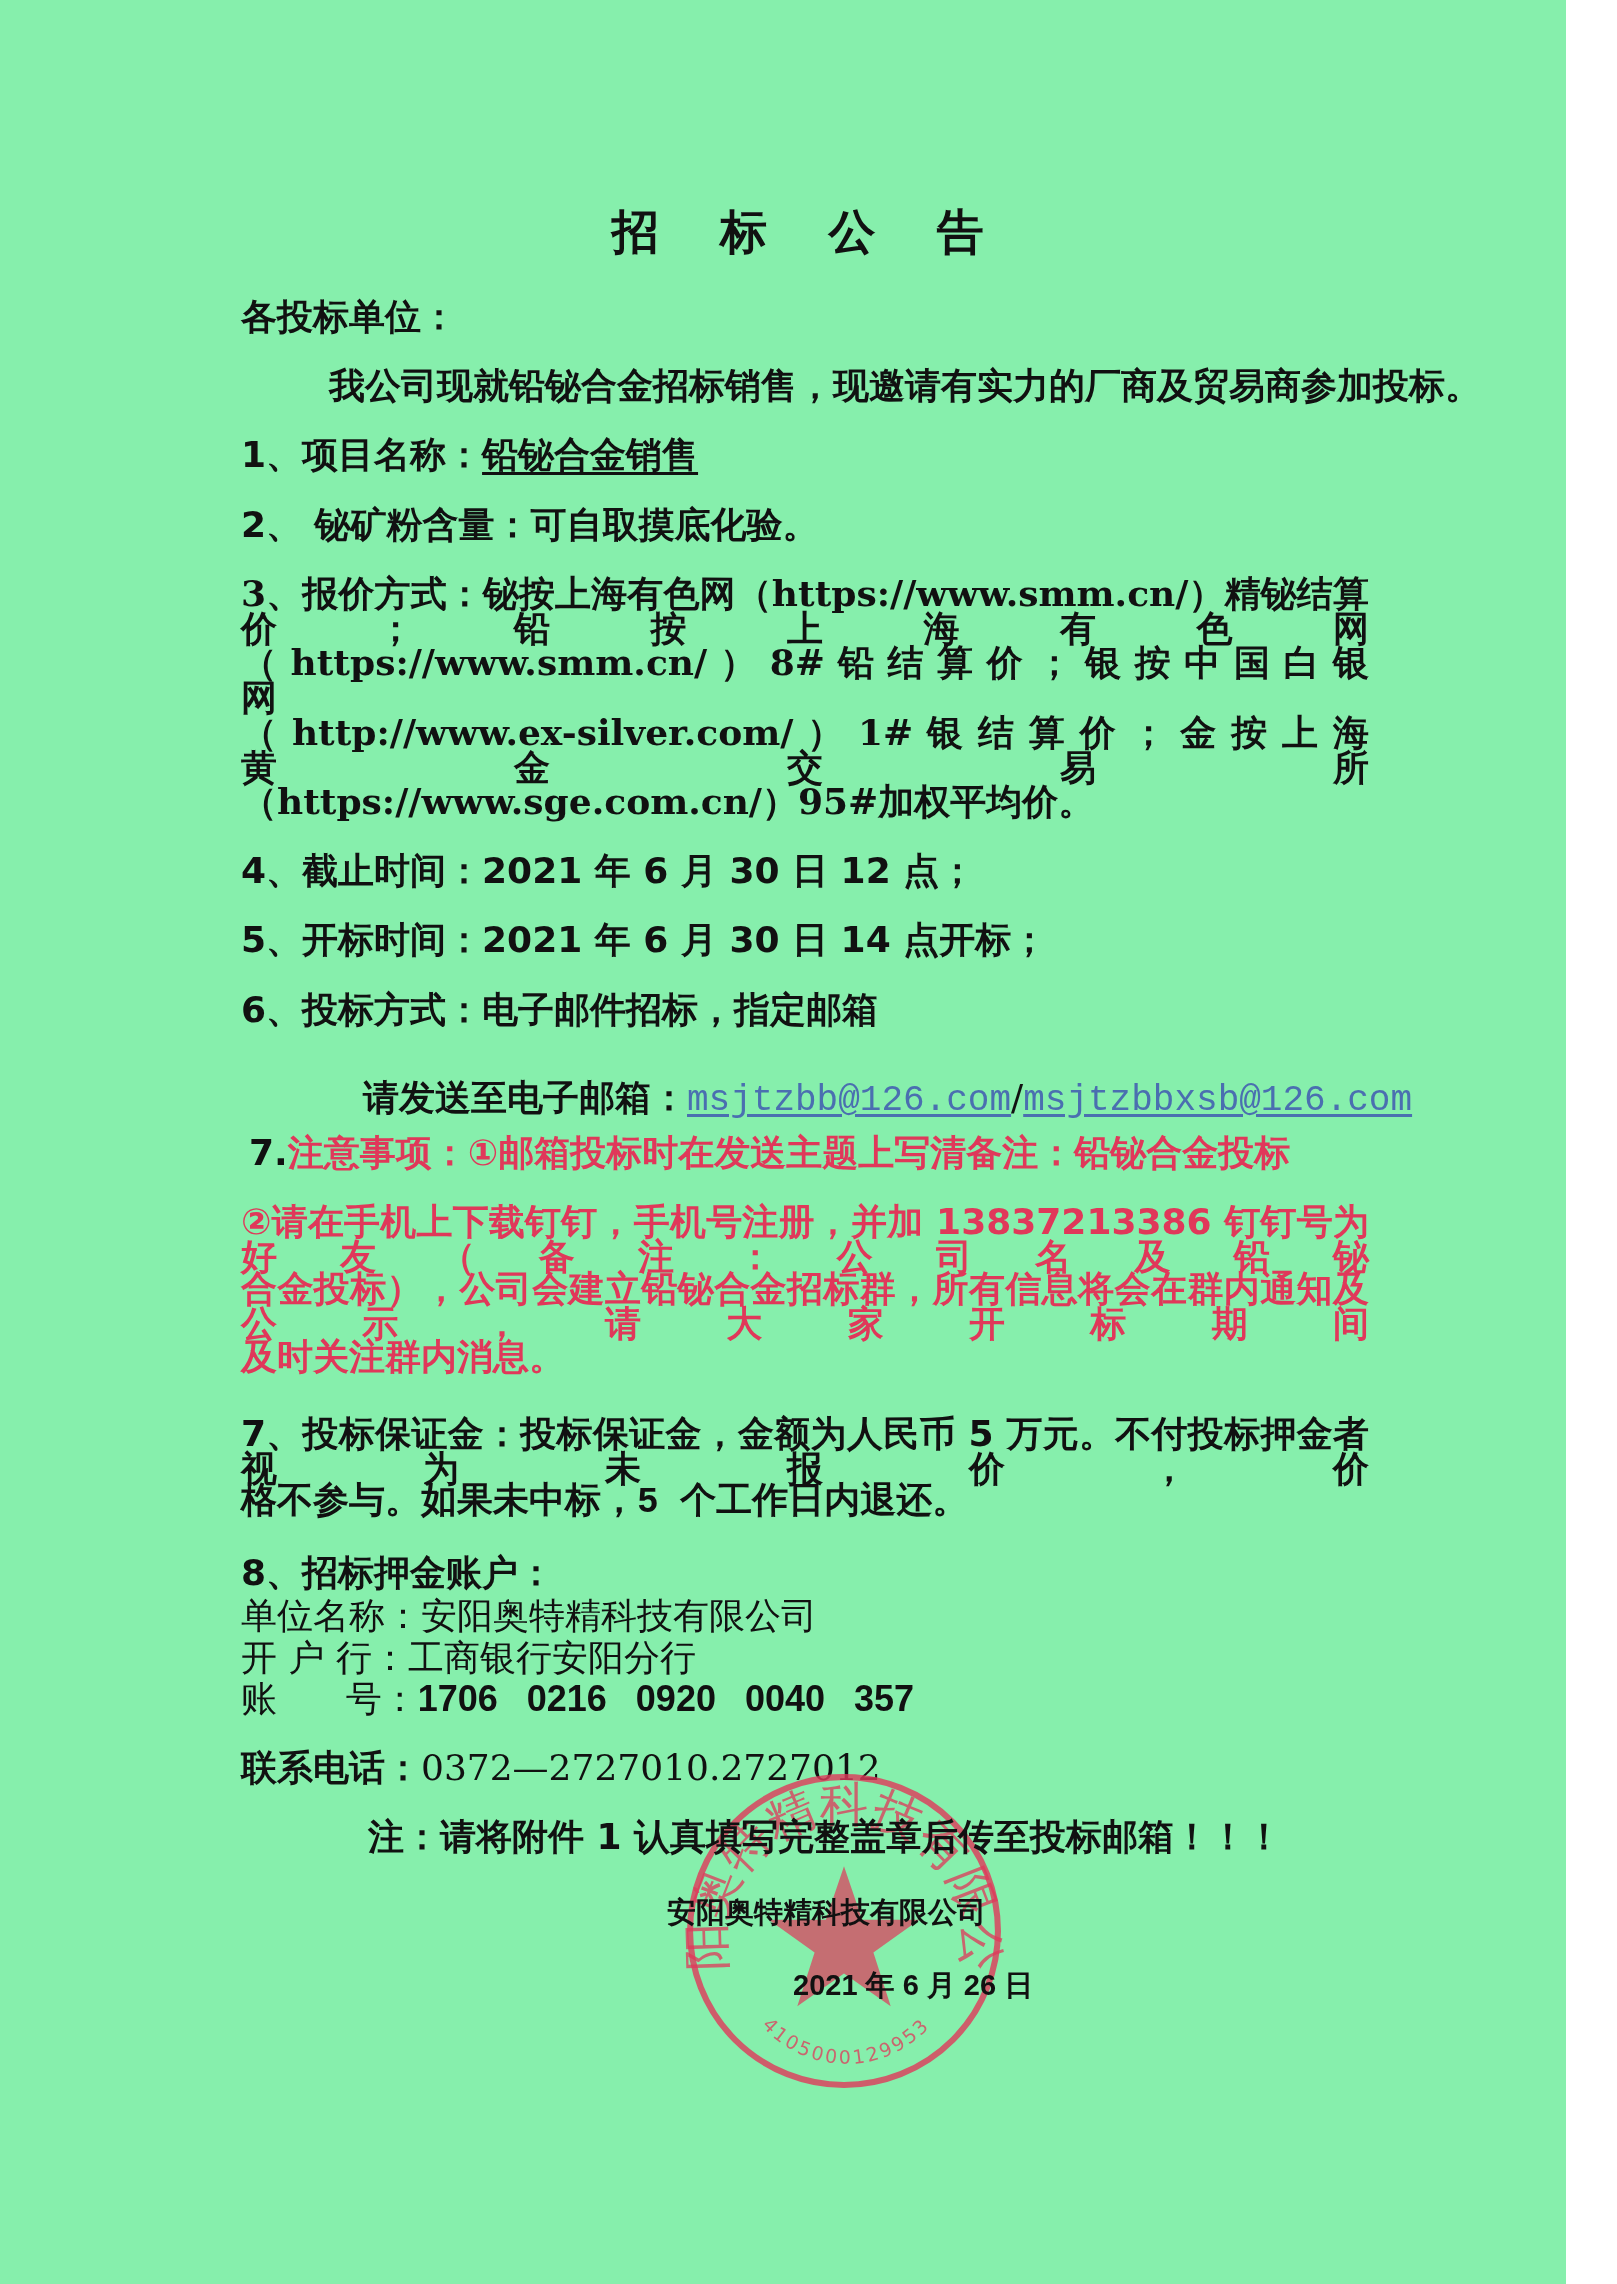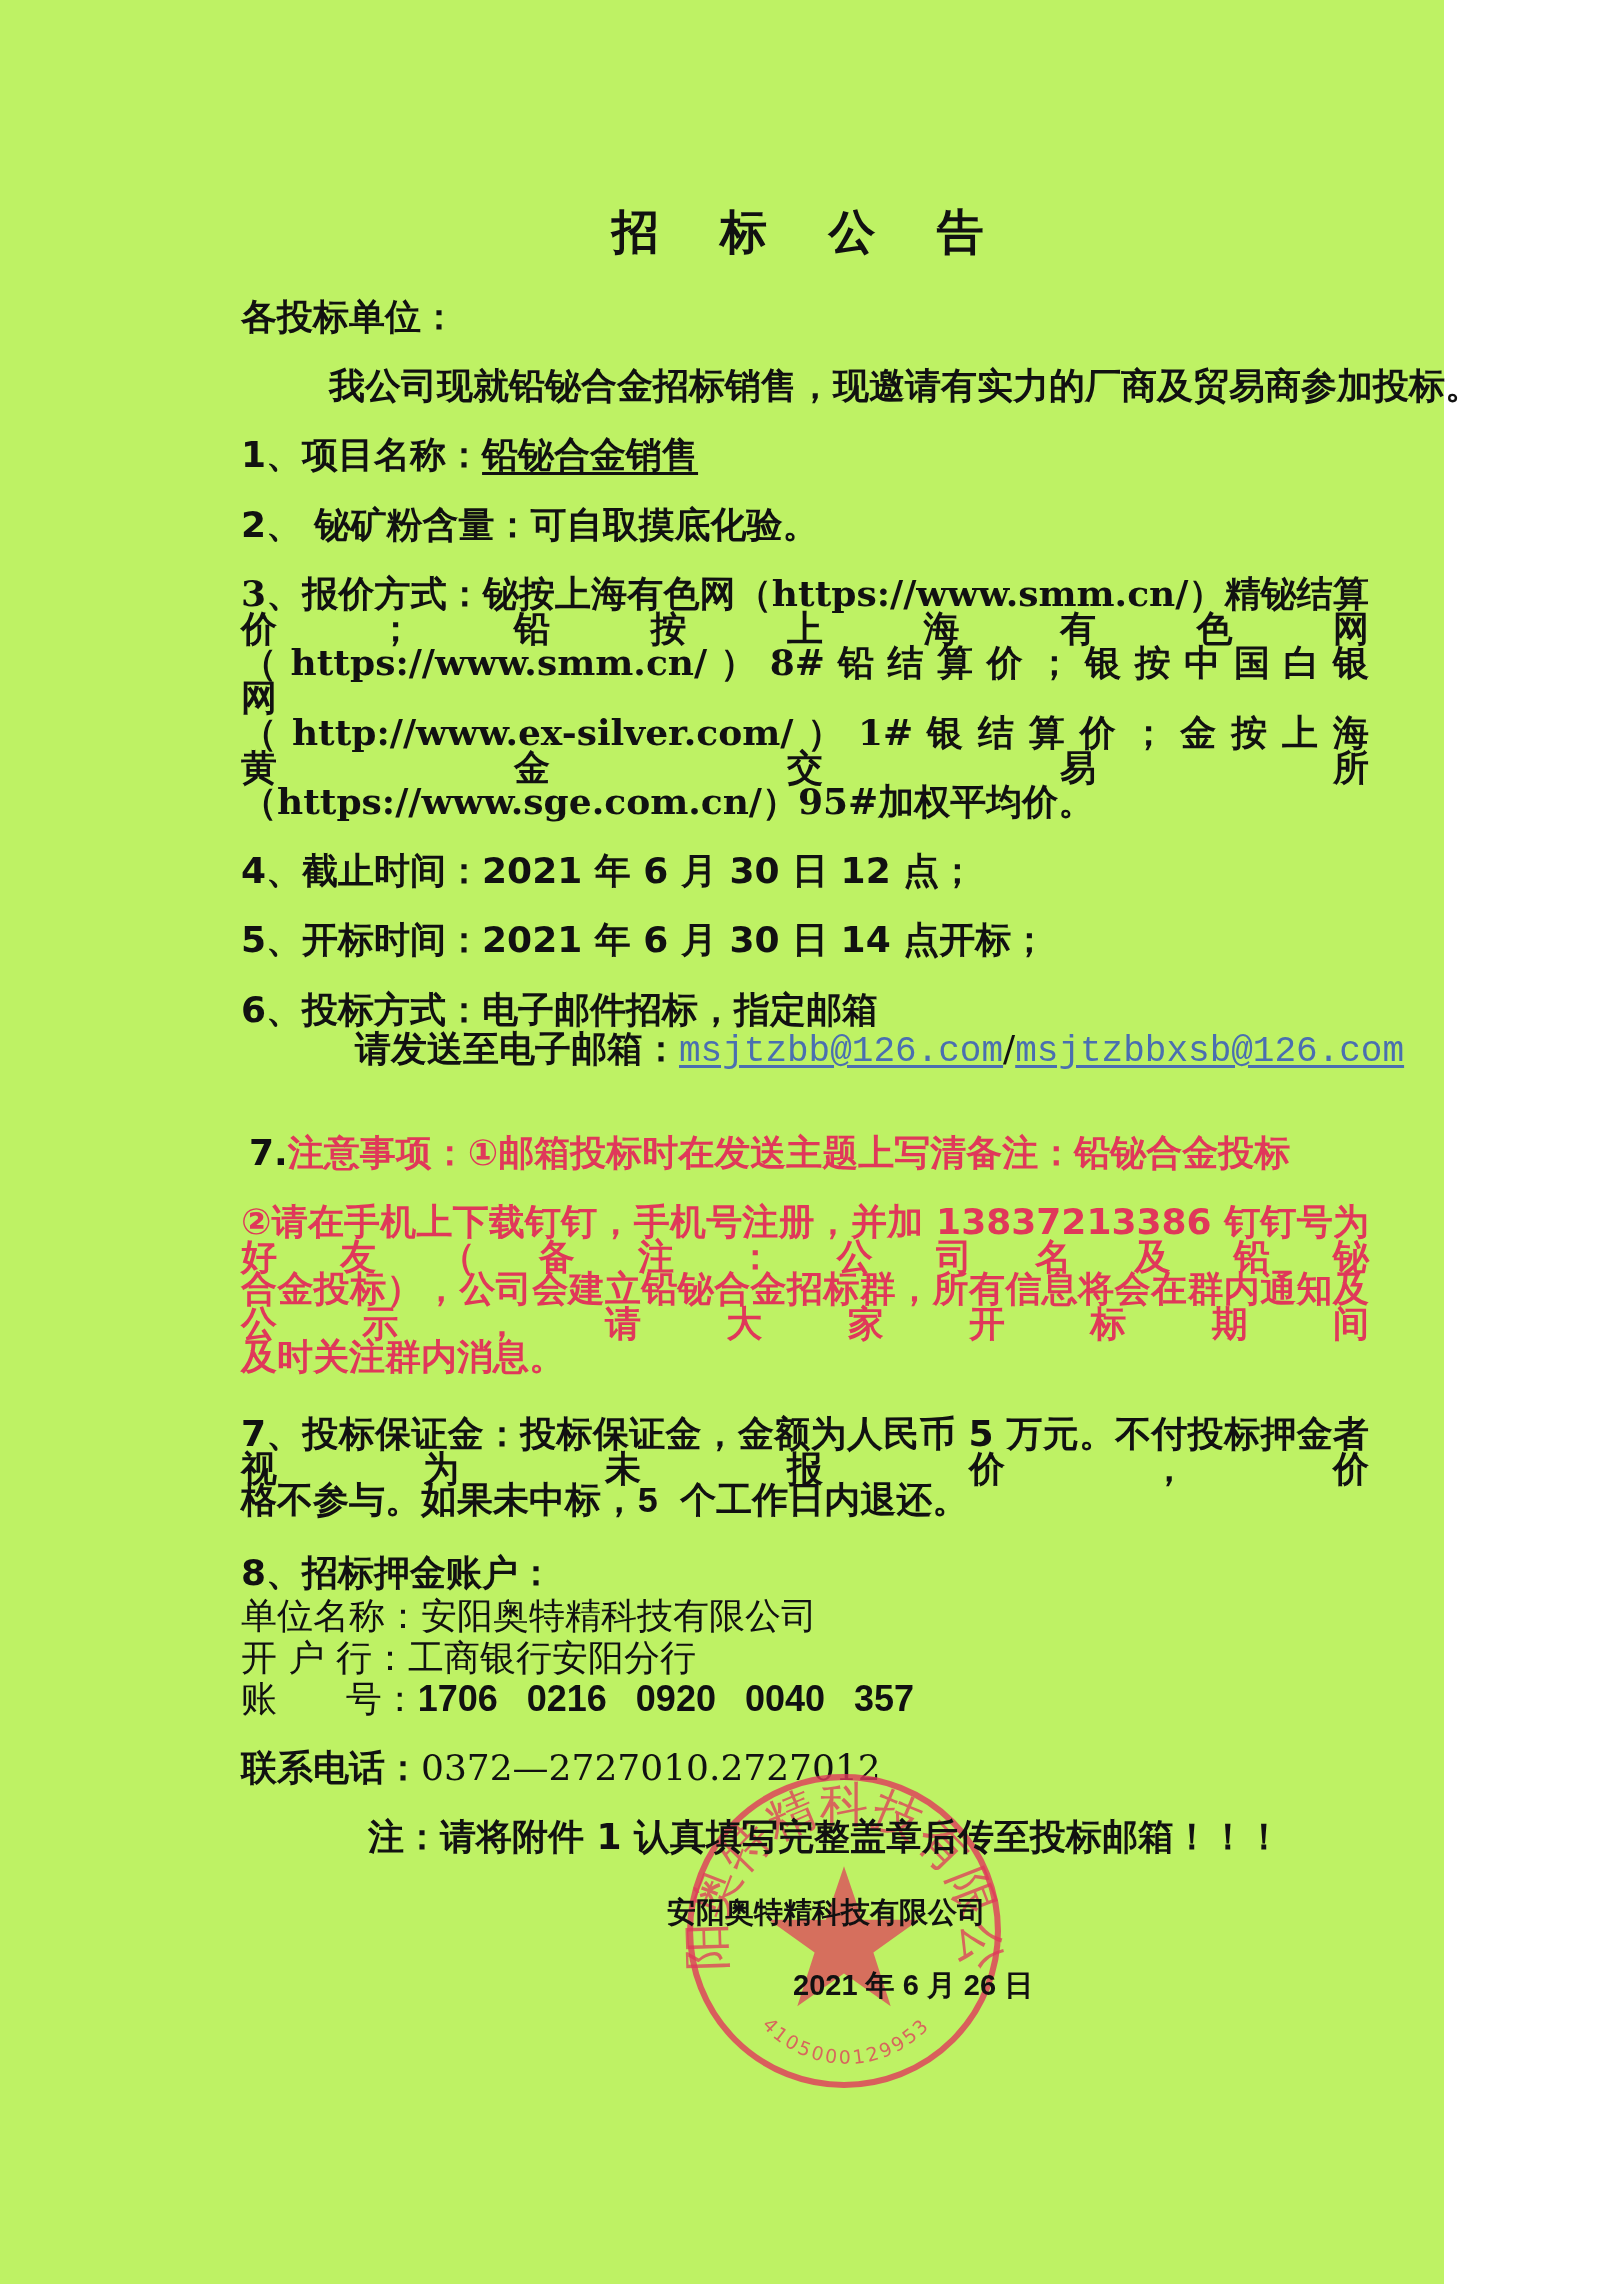--- a/index.html
+++ b/index.html
@@ -5,7 +5,7 @@
   html, body { margin: 0; padding: 0; background: #ffffff; }
   body { width: 1618px; height: 2284px; position: relative; overflow: hidden;
          font-family: "DejaVu Serif", "Liberation Serif", serif; color: #111; }
-  .page { position: absolute; left: 0; top: 0; width: 1444px; height: 2284px; background: #bef264; }
+  .page { position: absolute; left: 0; top: 0; width: 1566px; height: 2284px; background: #86efac; }
   .title { position: absolute; left: 0; width: 1618px; top: 201px; text-align: center;
            font-family: "DejaVu Sans", sans-serif; font-weight: bold; font-size: 47px;
            letter-spacing: 22.5px; }

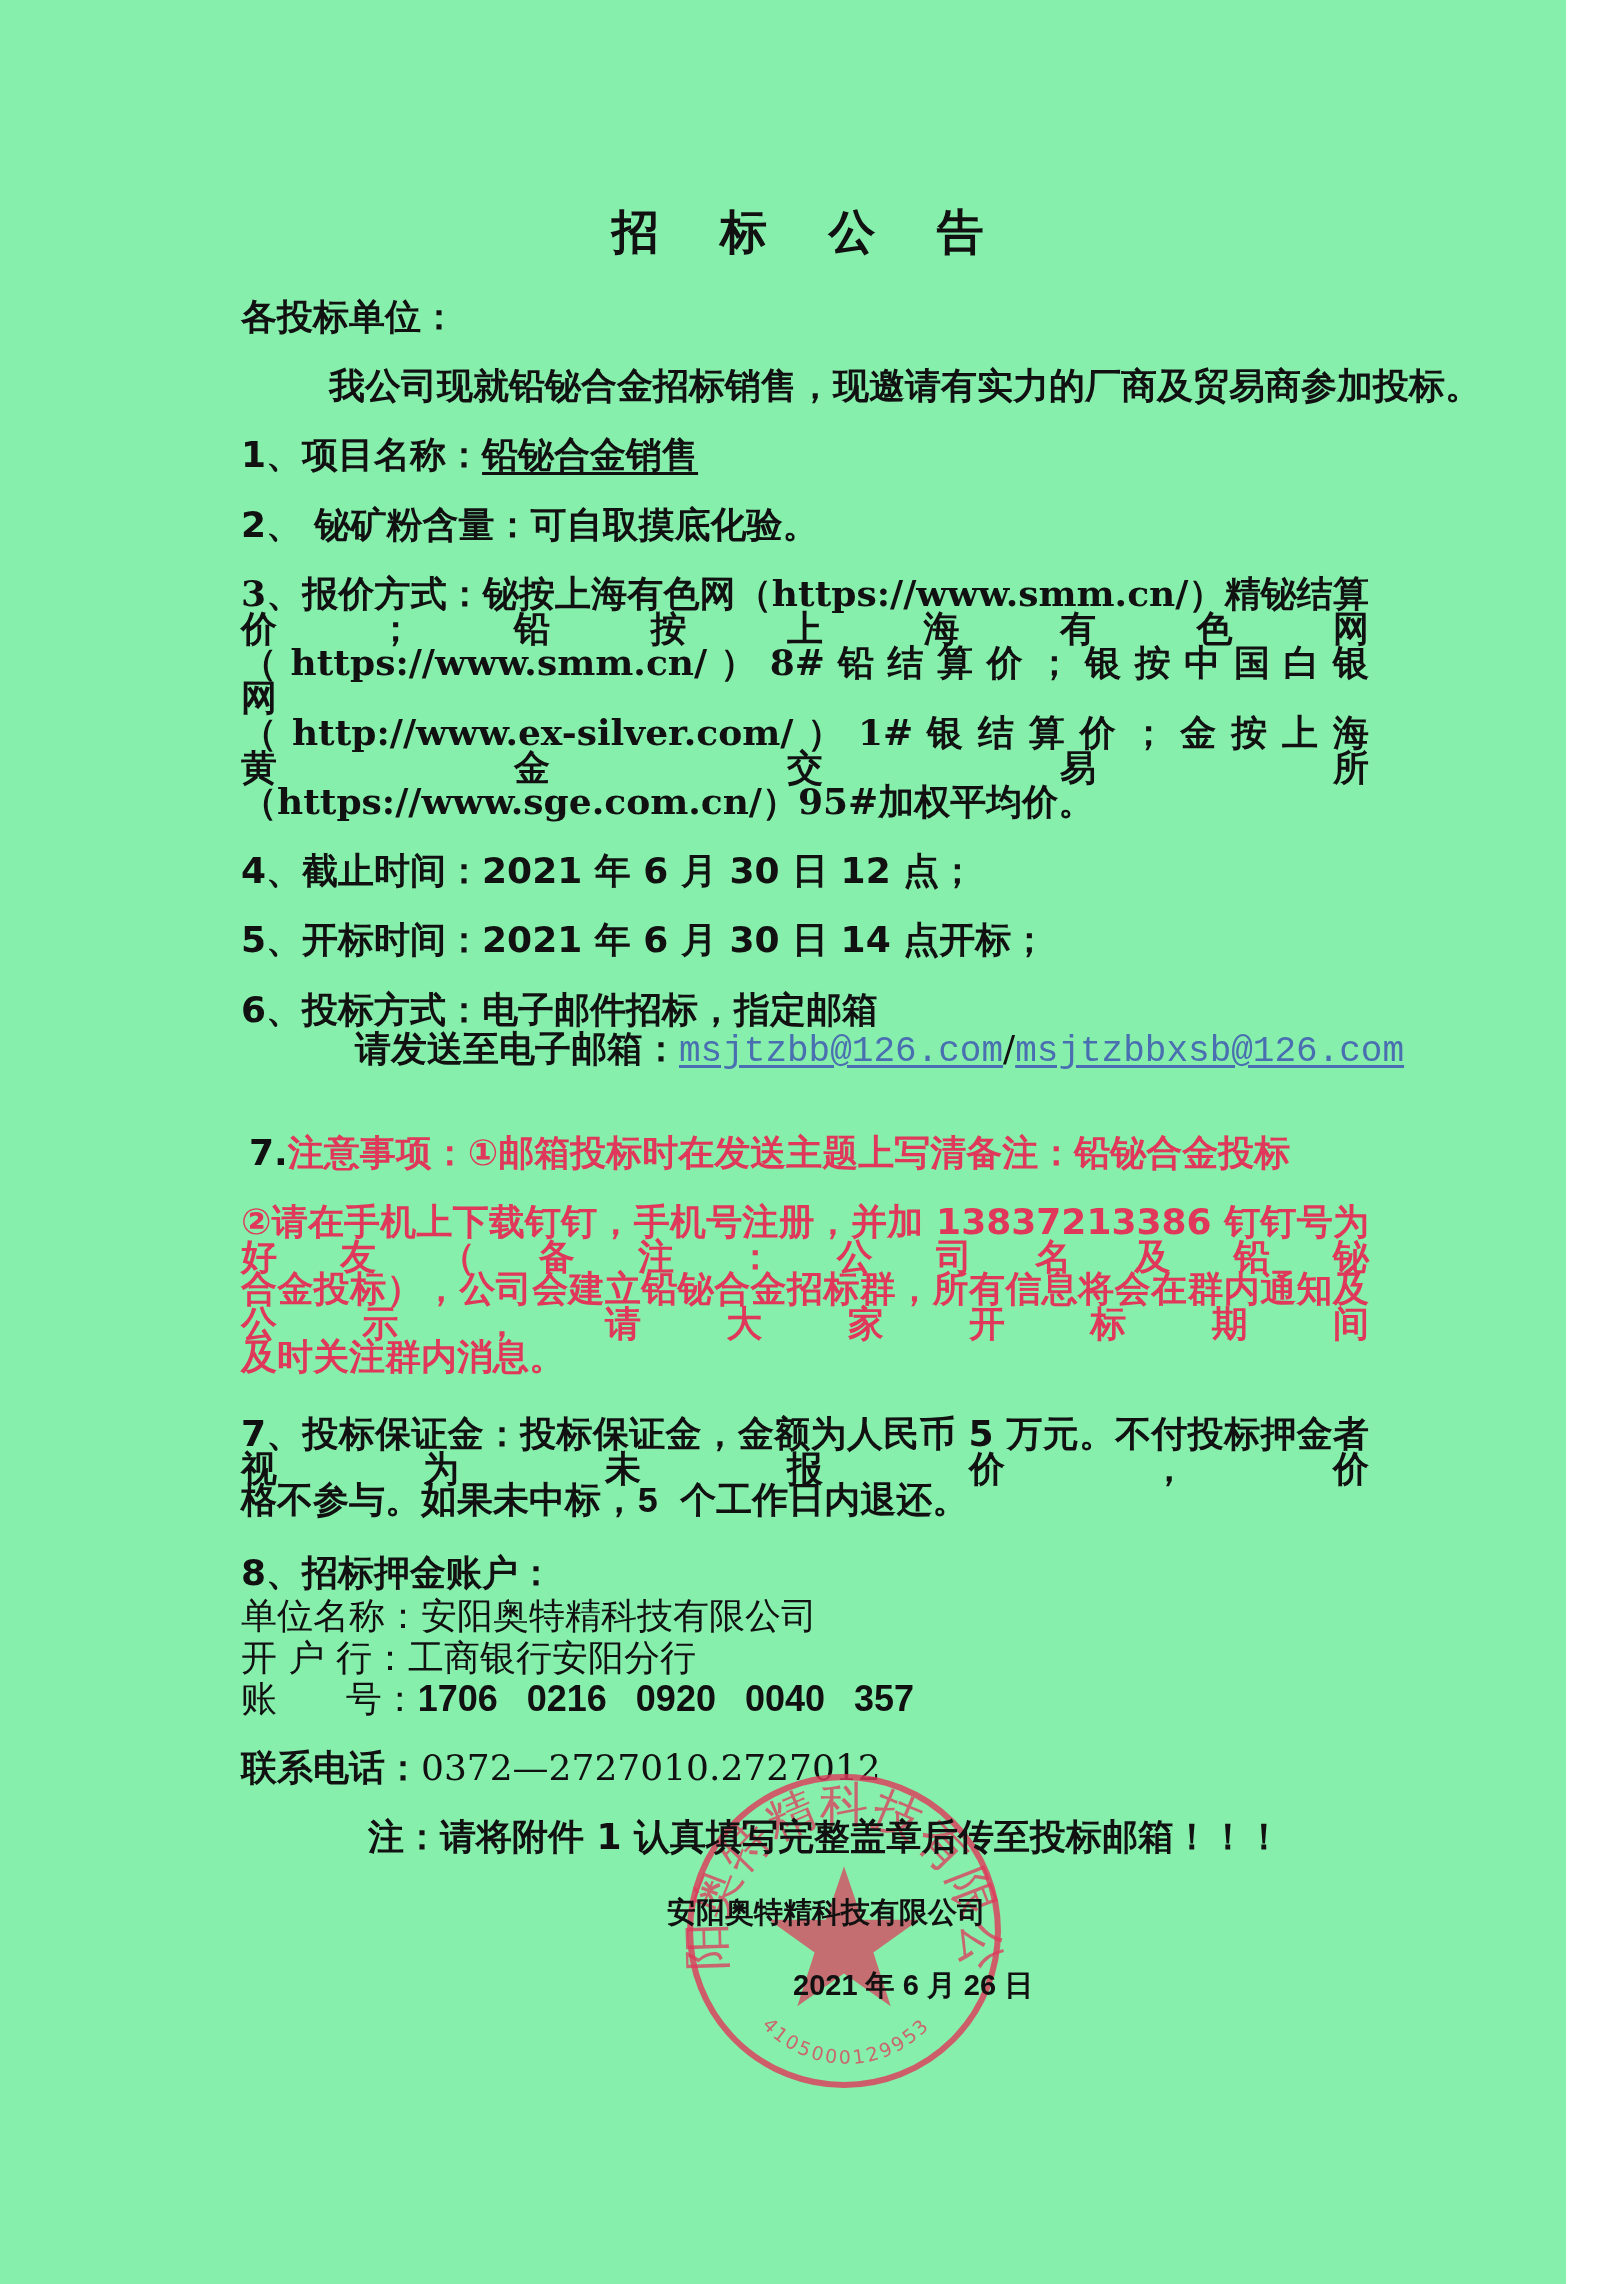--- a/index.html
+++ b/index.html
@@ -53,7 +53,7 @@
   <div class="line" style="top:922px;">5、开标时间：2021 年 6 月 30 日 14 点开标；</div>
   <div class="line" style="top:992px;">6、投标方式：电子邮件招标，指定邮箱</div>
 
-  <div class="line indent2" style="top:1031px;">
+  <div class="line indent2" style="top:1080px;margin-left:8px;">
     <span>请发送至电子邮箱：</span><a class="link">msjtzbb@126.com</a><span class="plain">/</span><a class="link">msjtzbbxsb@126.com</a>
   </div>
 

